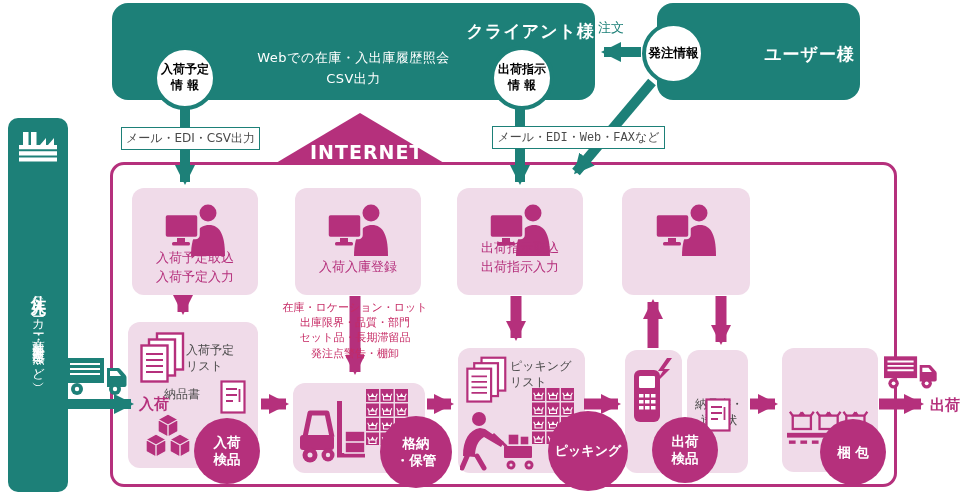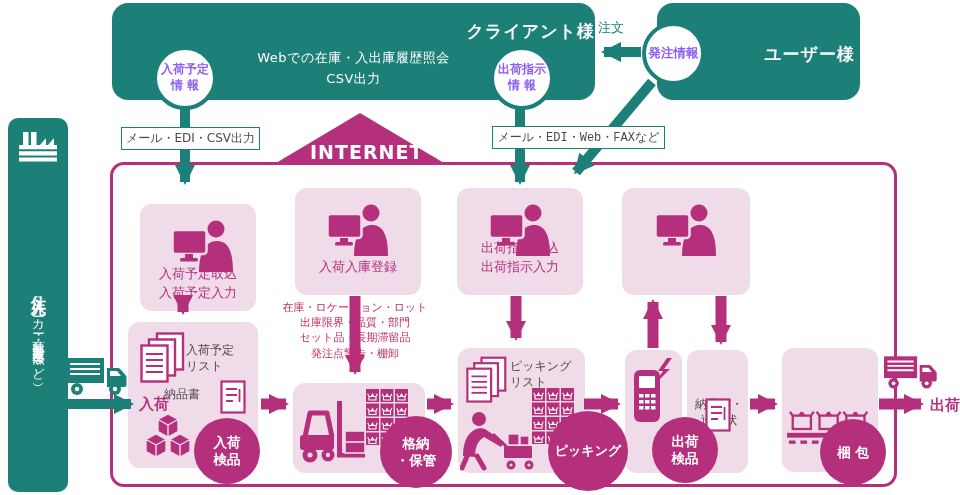--- a/index.html
+++ b/index.html
@@ -14,7 +14,7 @@
   .pbox{background:var(--pink);border-radius:12px;z-index:2;}
   .bubble{background:#fff;border:4px solid var(--teal);border-radius:50%;box-sizing:border-box;
           display:flex;align-items:center;justify-content:center;text-align:center;
-          font-size:12px;font-weight:600;color:#8b5cf6;line-height:1.3;white-space:pre-line;z-index:7;}
+          font-size:12px;font-weight:600;color:#000000;line-height:1.3;white-space:pre-line;z-index:7;}
   .circle{border-radius:50%;background:var(--magenta);color:#fff;display:flex;align-items:center;
           justify-content:center;text-align:center;font-weight:bold;font-size:13.5px;
           white-space:pre-line;line-height:1.25;z-index:6;}

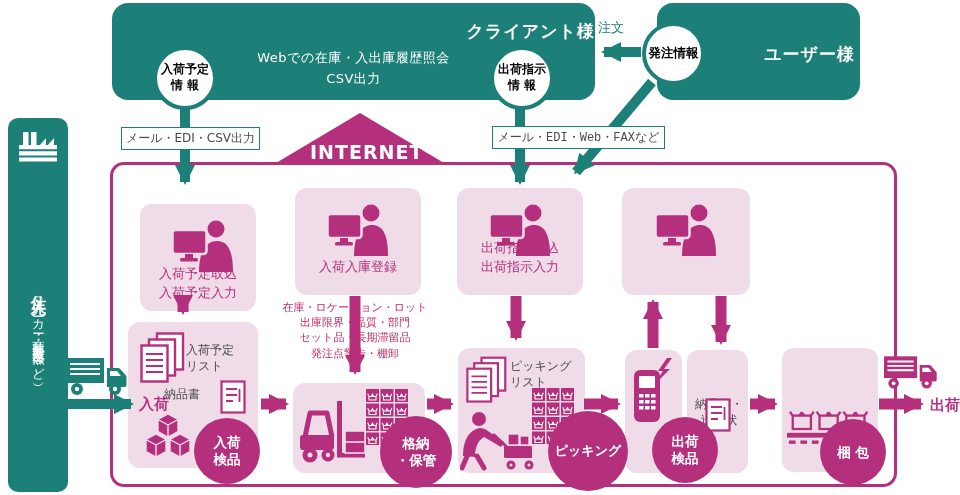--- a/index.html
+++ b/index.html
@@ -105,7 +105,7 @@
     </div>
   </div>
 
-  <div class="abs pbox" style="left:140px;top:188px;width:116px;height:107px;margin-top:16px;">
+  <div class="abs pbox" style="left:132px;top:188px;width:126px;height:107px;">
     <svg class="abs" style="left:32px;top:16px;" width="62" height="52" viewBox="0 0 62 52">
       <g fill="#b5307c">
         <circle cx="44" cy="9" r="8.5"></circle>

